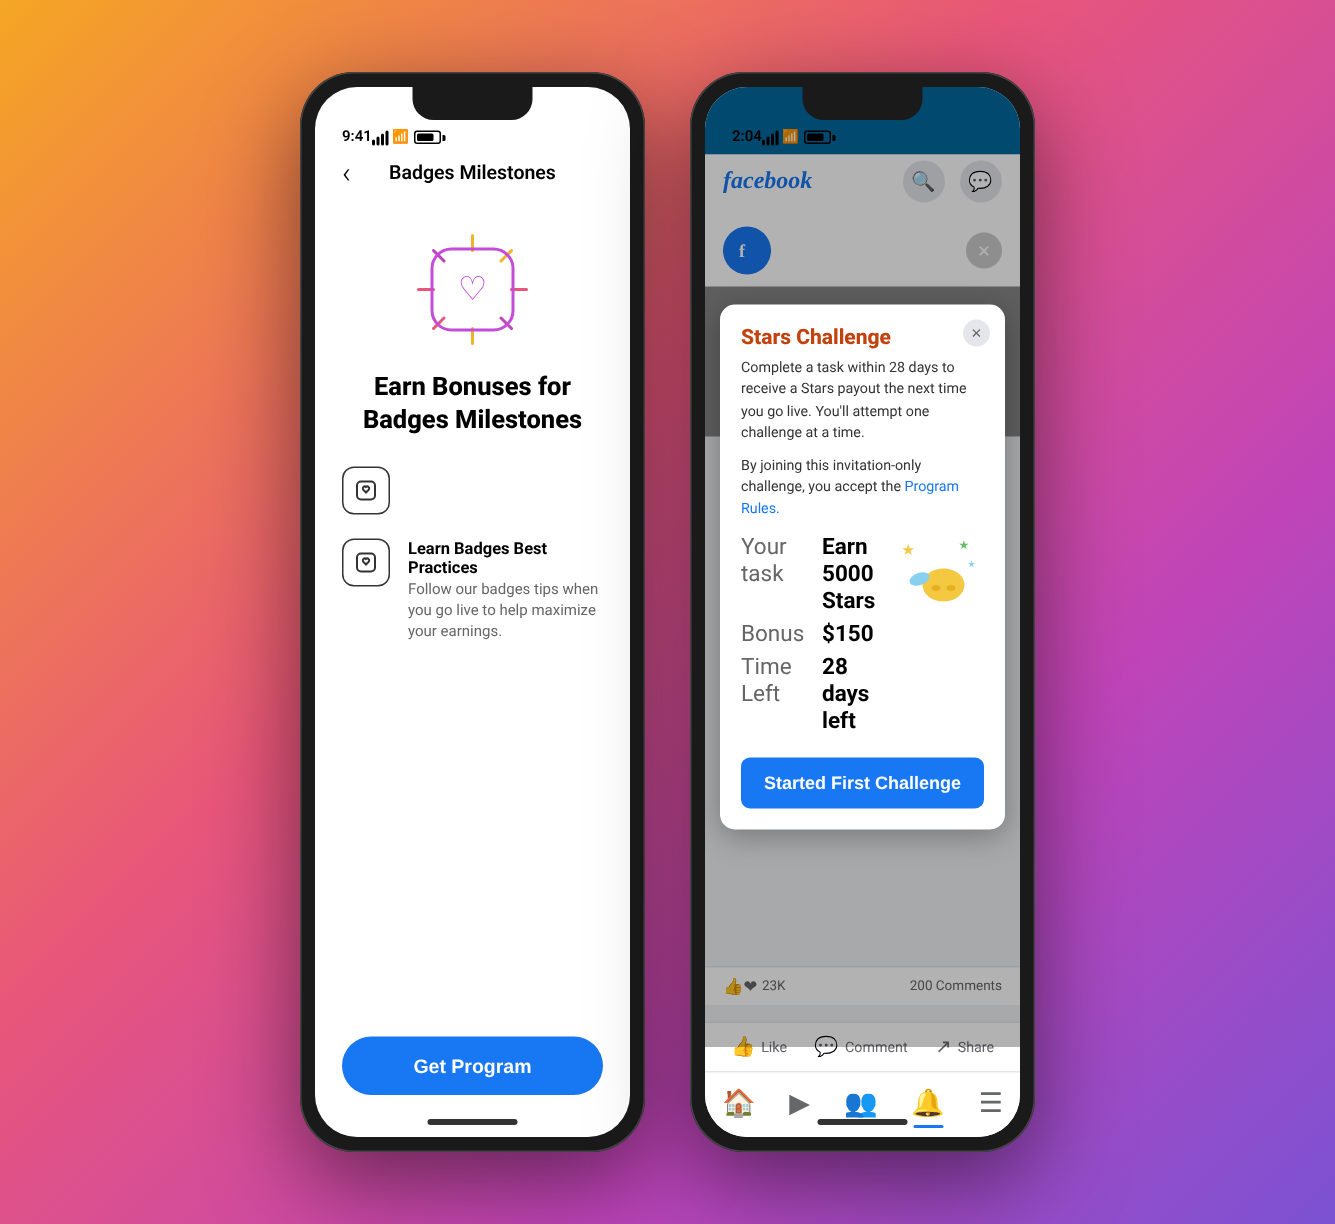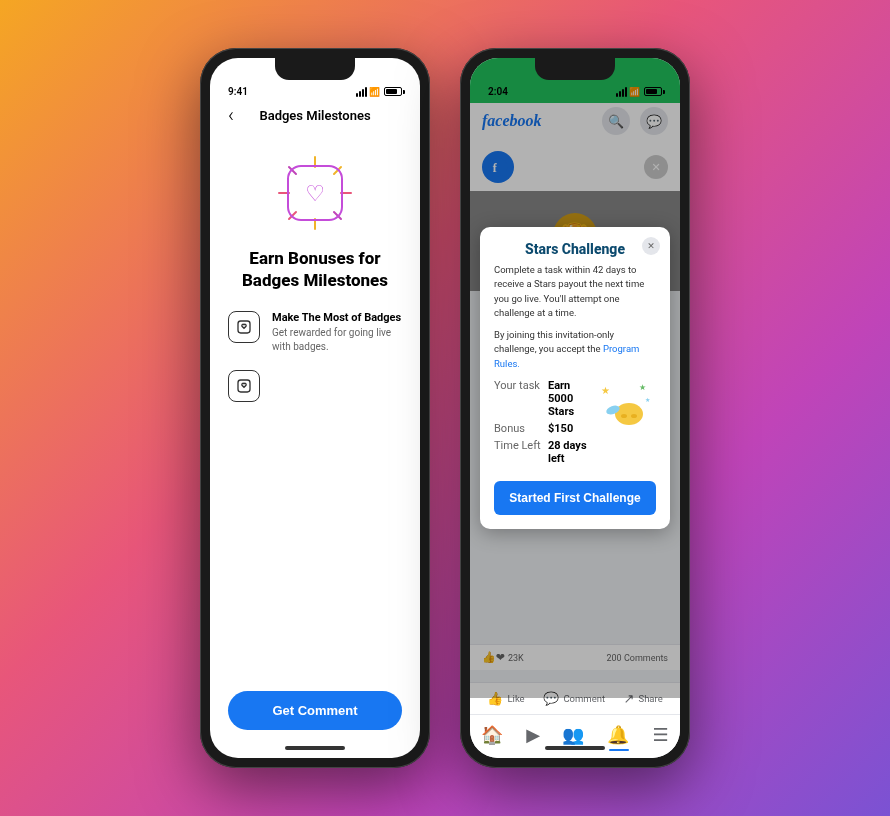--- a/index.html
+++ b/index.html
@@ -66,7 +66,6 @@
     
     .status-bar {
       display: flex;
-      justify-content: space-between;
       align-items: center;
       padding: 28px 18px 6px;
       font-size: 10px;

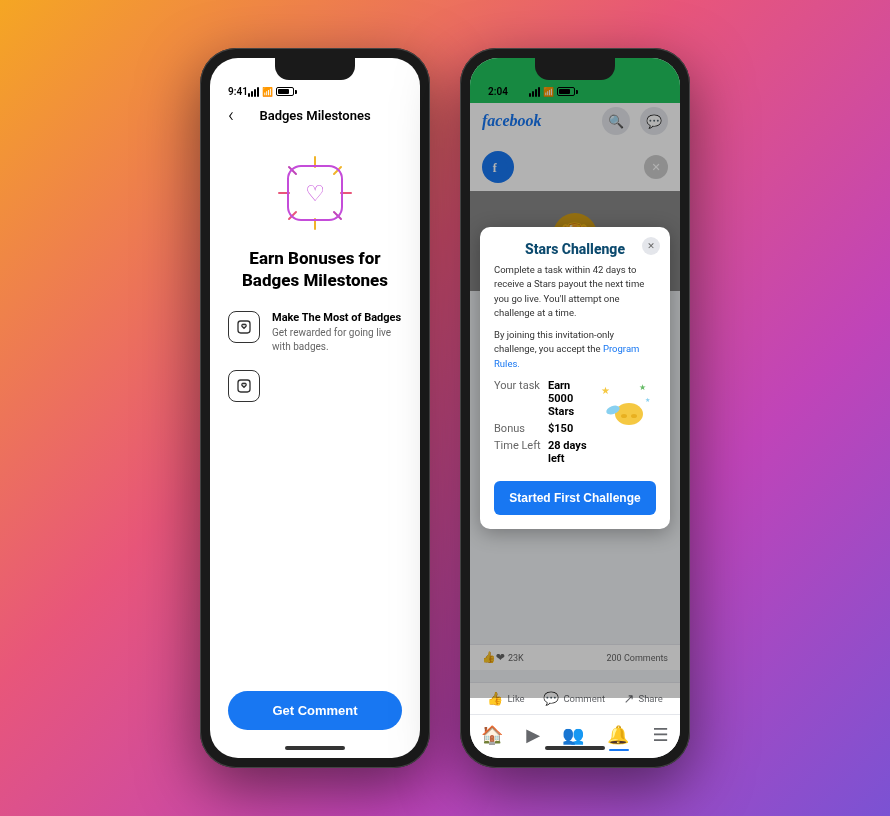--- a/index.html
+++ b/index.html
@@ -627,7 +627,7 @@
   <div class="phone-screen" style="background:#f0f2f5;">
     <div class="notch"></div>
 
-    <div class="status-bar" style="background:#22c55e;gap:21px;">
+    <div class="status-bar" style="background:#0369a1;">
       <span>2:04</span>
       <div class="status-bar-right">
         <div class="signal-bars">

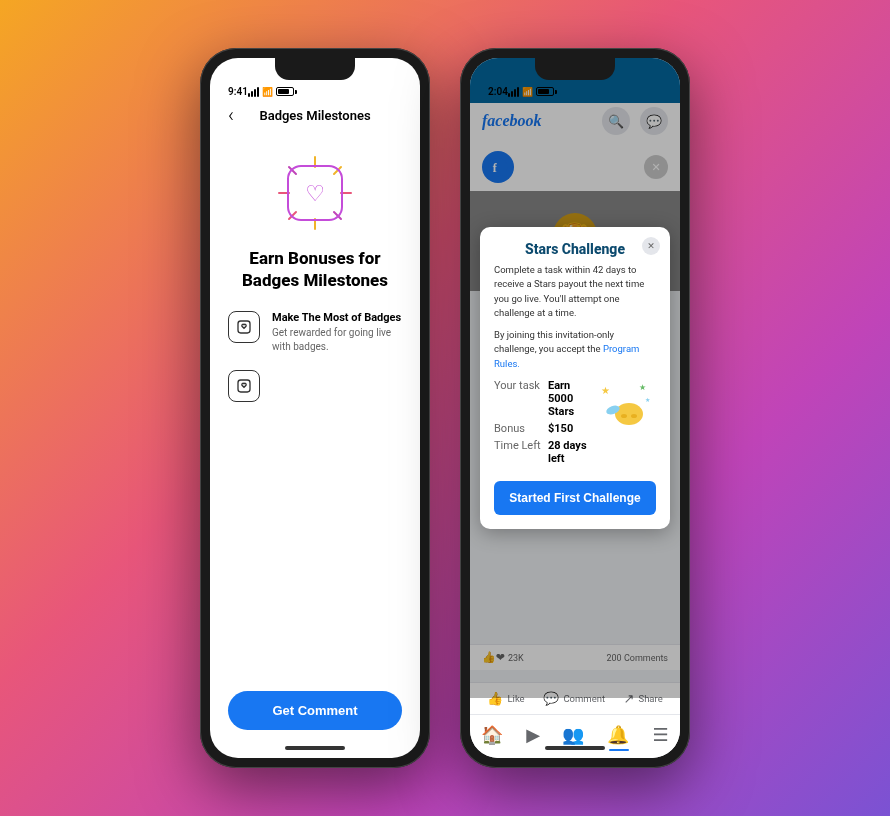--- a/index.html
+++ b/index.html
@@ -378,9 +378,8 @@
     .modal-title {
       font-size: 14px;
       font-weight: 800;
-      color: #0c4a6e;
+      color: #c2410c;
       margin-bottom: 6px;
-      text-align: center;
     }
 
     .modal-desc {

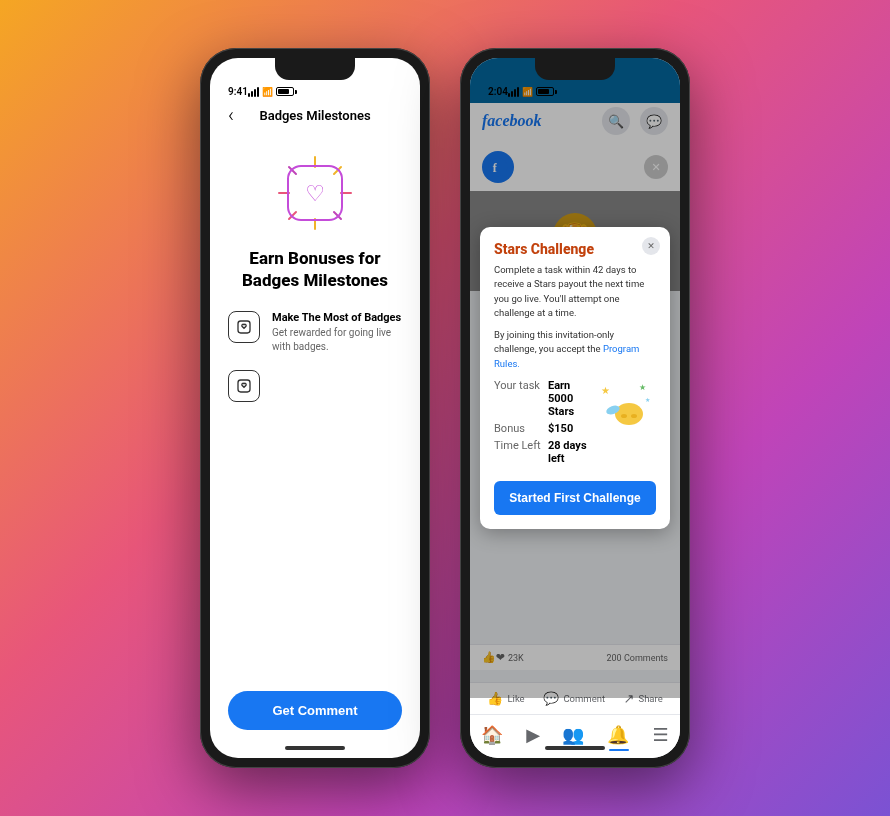--- a/index.html
+++ b/index.html
@@ -677,7 +677,7 @@
         <div class="modal-title">Stars Challenge</div>
 
         <p class="modal-desc">
-          <span>Complete a task within 42 days to receive a Stars payout the next time you go live. You'll attempt one challenge at a time.</span>
+          <span>Complete a task within 28 days to receive a Stars payout the next time you go live. You'll attempt one challenge at a time.</span>
         </p>
 
         <p class="modal-desc">

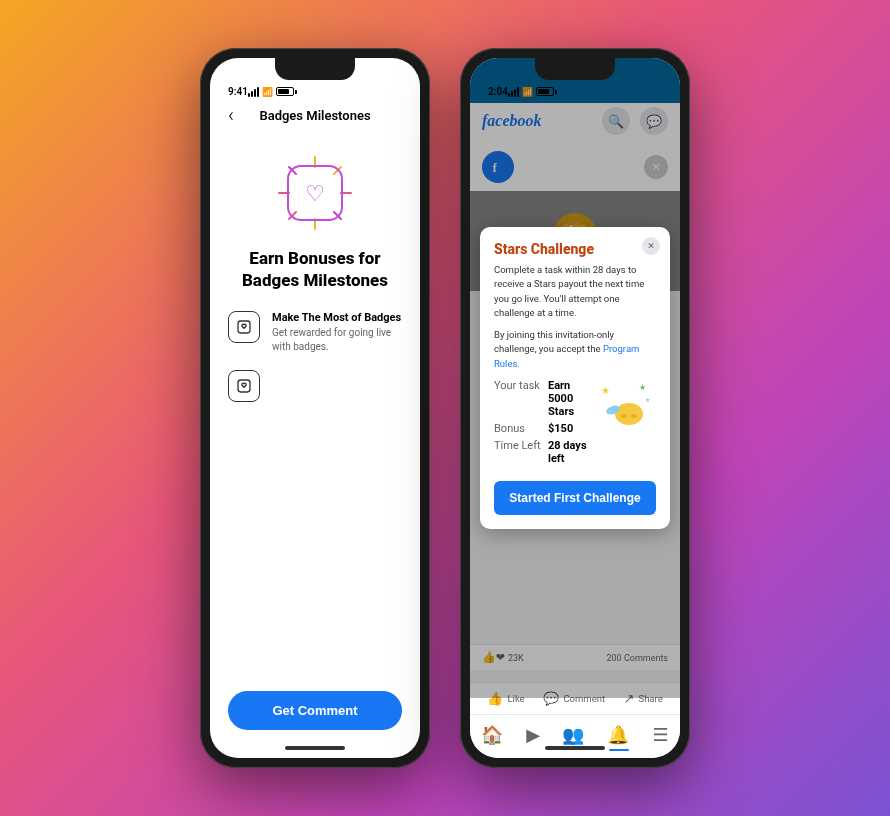--- a/index.html
+++ b/index.html
@@ -599,10 +599,6 @@
               <rect x="3" y="3" width="18" height="18" rx="4"></rect>
               <path d="M12 8.5c-1.5-1.5-4 0-3 2.5L12 14l3-3c1-2.5-1.5-4-3-2.5z"></path>
             </svg>
-          </div>
-          <div>
-            <div class="feature-text-title">Make The Most of Badges</div>
-            <div class="feature-text-desc">Get rewarded for going live with badges.</div>
           </div>
         </li>
         <li class="feature-item">

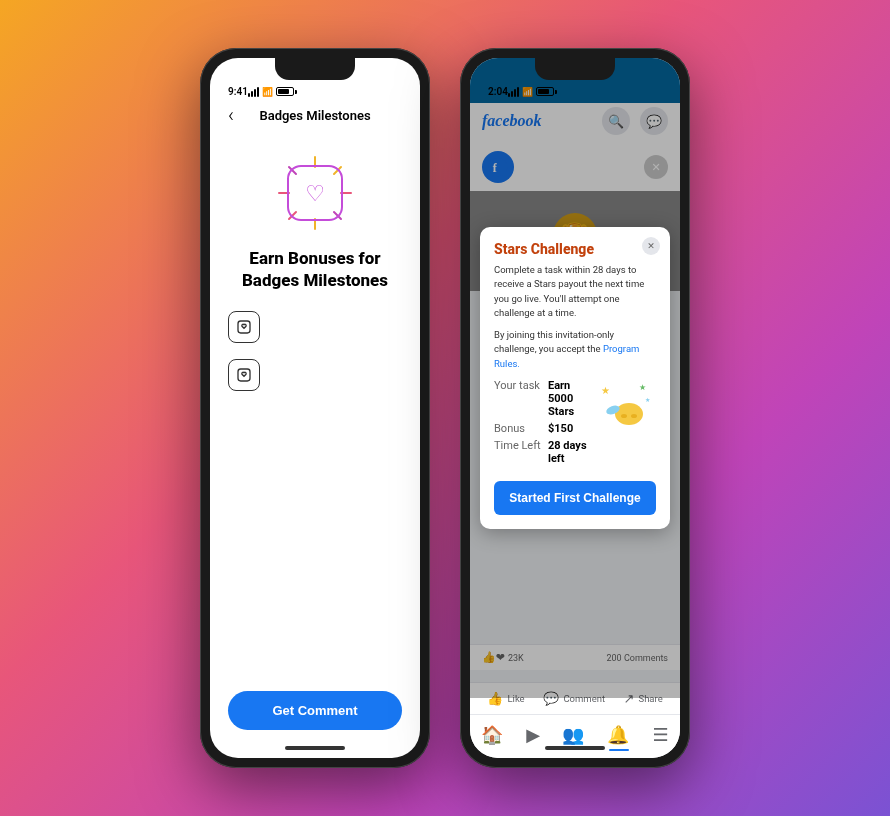--- a/index.html
+++ b/index.html
@@ -608,6 +608,10 @@
               <path d="M12 8.5c-1.5-1.5-4 0-3 2.5L12 14l3-3c1-2.5-1.5-4-3-2.5z"></path>
             </svg>
           </div>
+          <div>
+            <div class="feature-text-title">Learn Badges Best Practices</div>
+            <div class="feature-text-desc">Follow our badges tips when you go live to help maximize your earnings.</div>
+          </div>
         </li>
       </ul>
     </div>

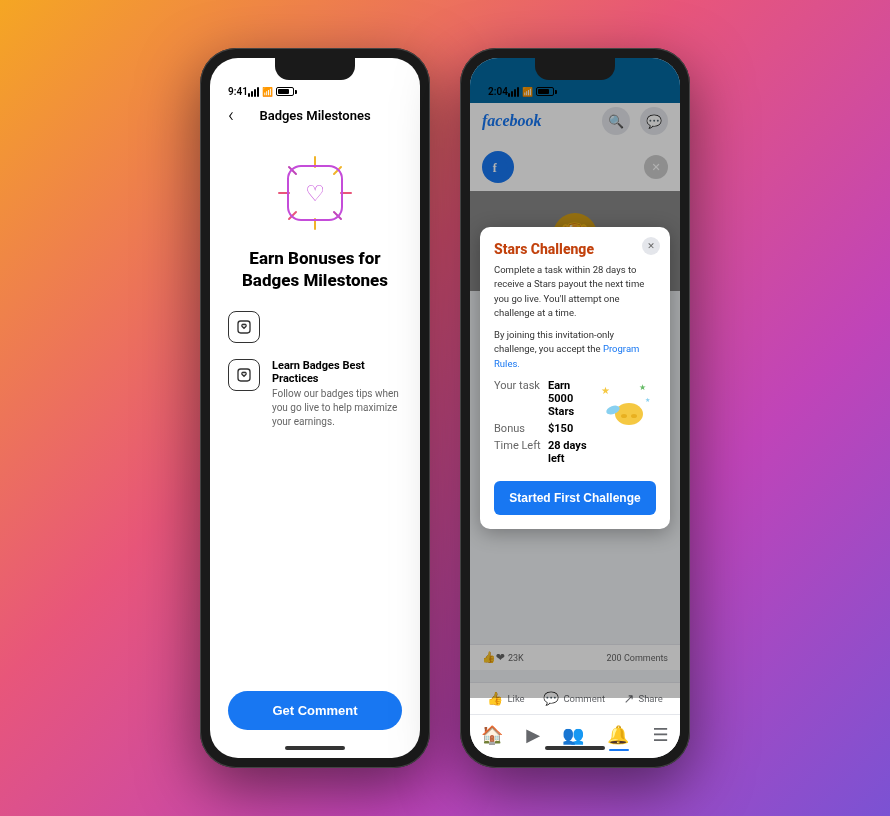--- a/index.html
+++ b/index.html
@@ -409,7 +409,7 @@
       display: flex;
       gap: 4px;
       margin-bottom: 4px;
-      font-size: 11px;
+      font-size: 15px;
     }
 
     .modal-label {

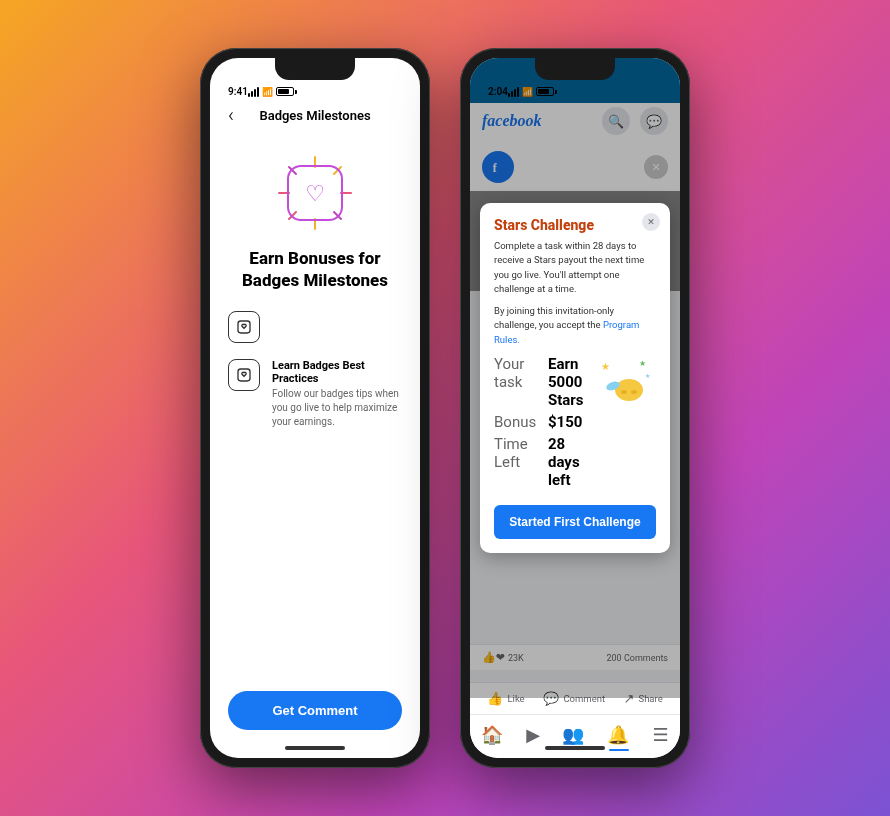--- a/index.html
+++ b/index.html
@@ -616,7 +616,7 @@
       </ul>
     </div>
 
-    <button class="get-started-btn">Get Comment</button>
+    <button class="get-started-btn">Get Program</button>
 
     <div class="home-indicator"></div>
   </div>

